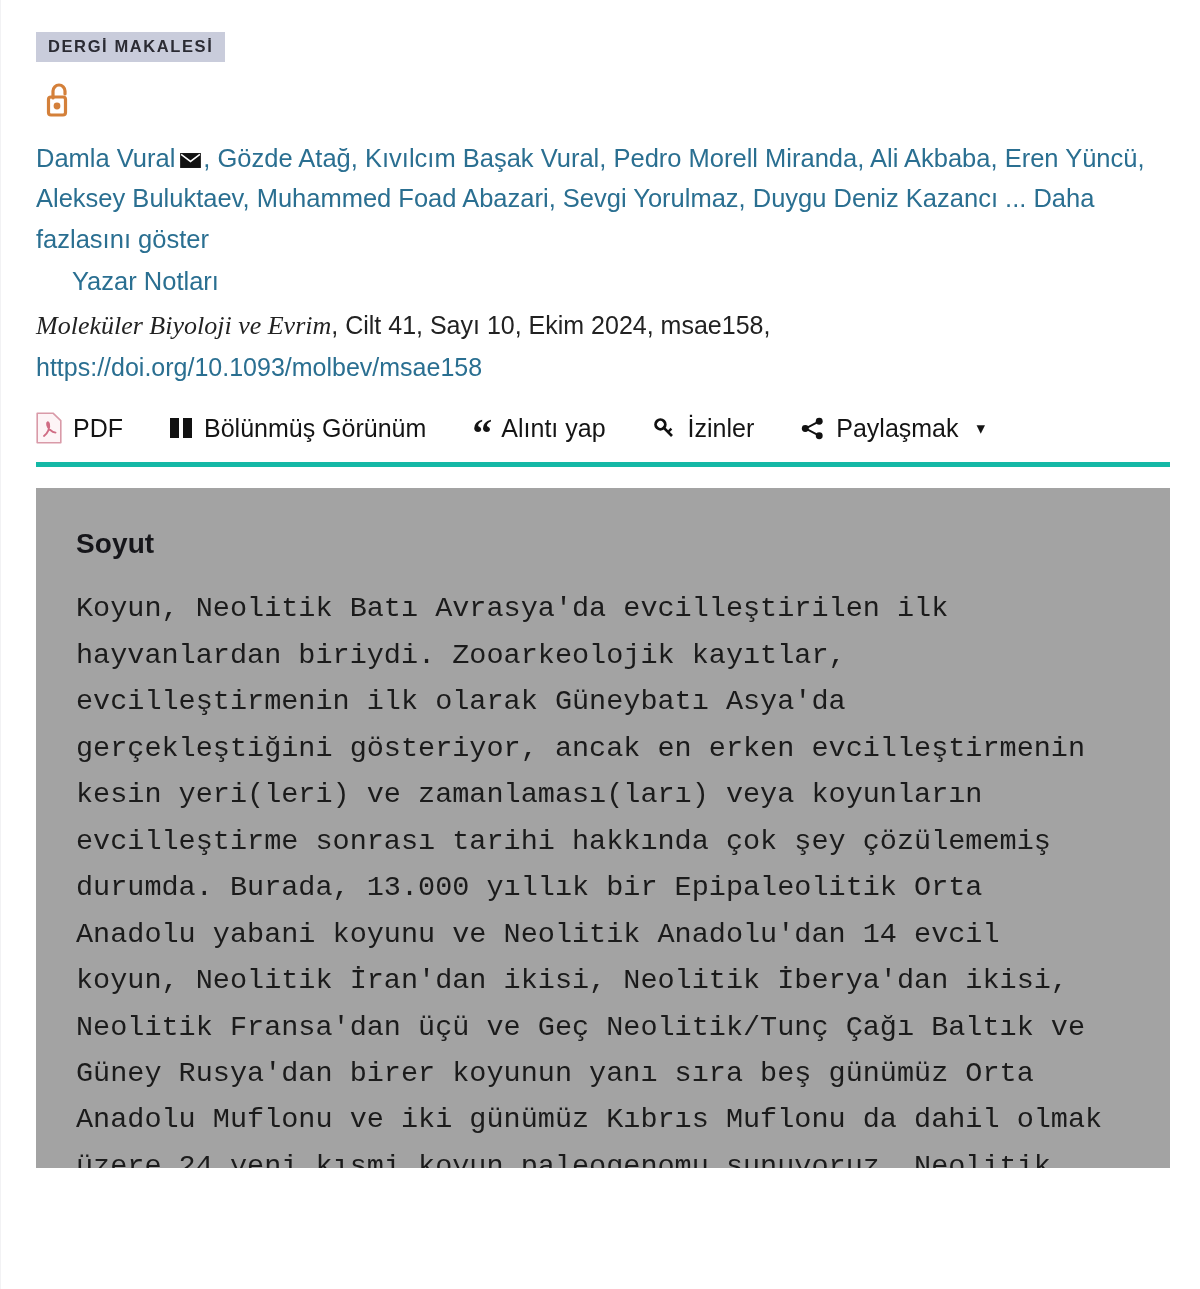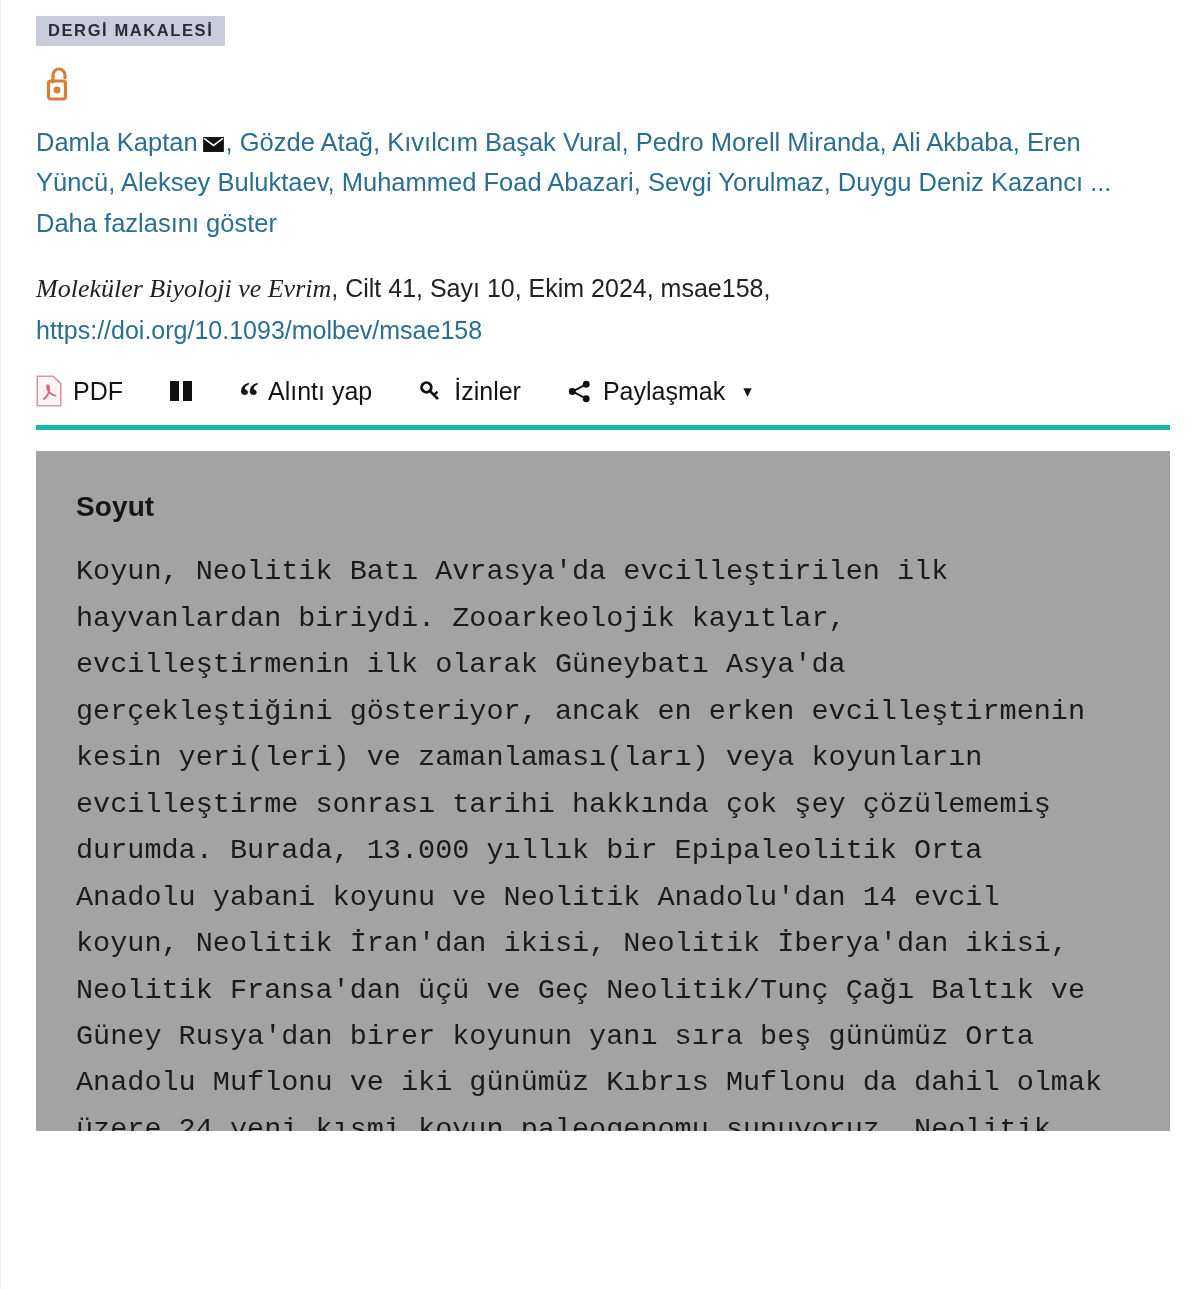--- a/index.html
+++ b/index.html
@@ -36,7 +36,7 @@
   }
 
   
-  .badge-row { padding-top: 16px; }
+  .badge-row { padding-top: 32px; }
   .badge {
     display: inline-block;
     background: #c9ccdb;

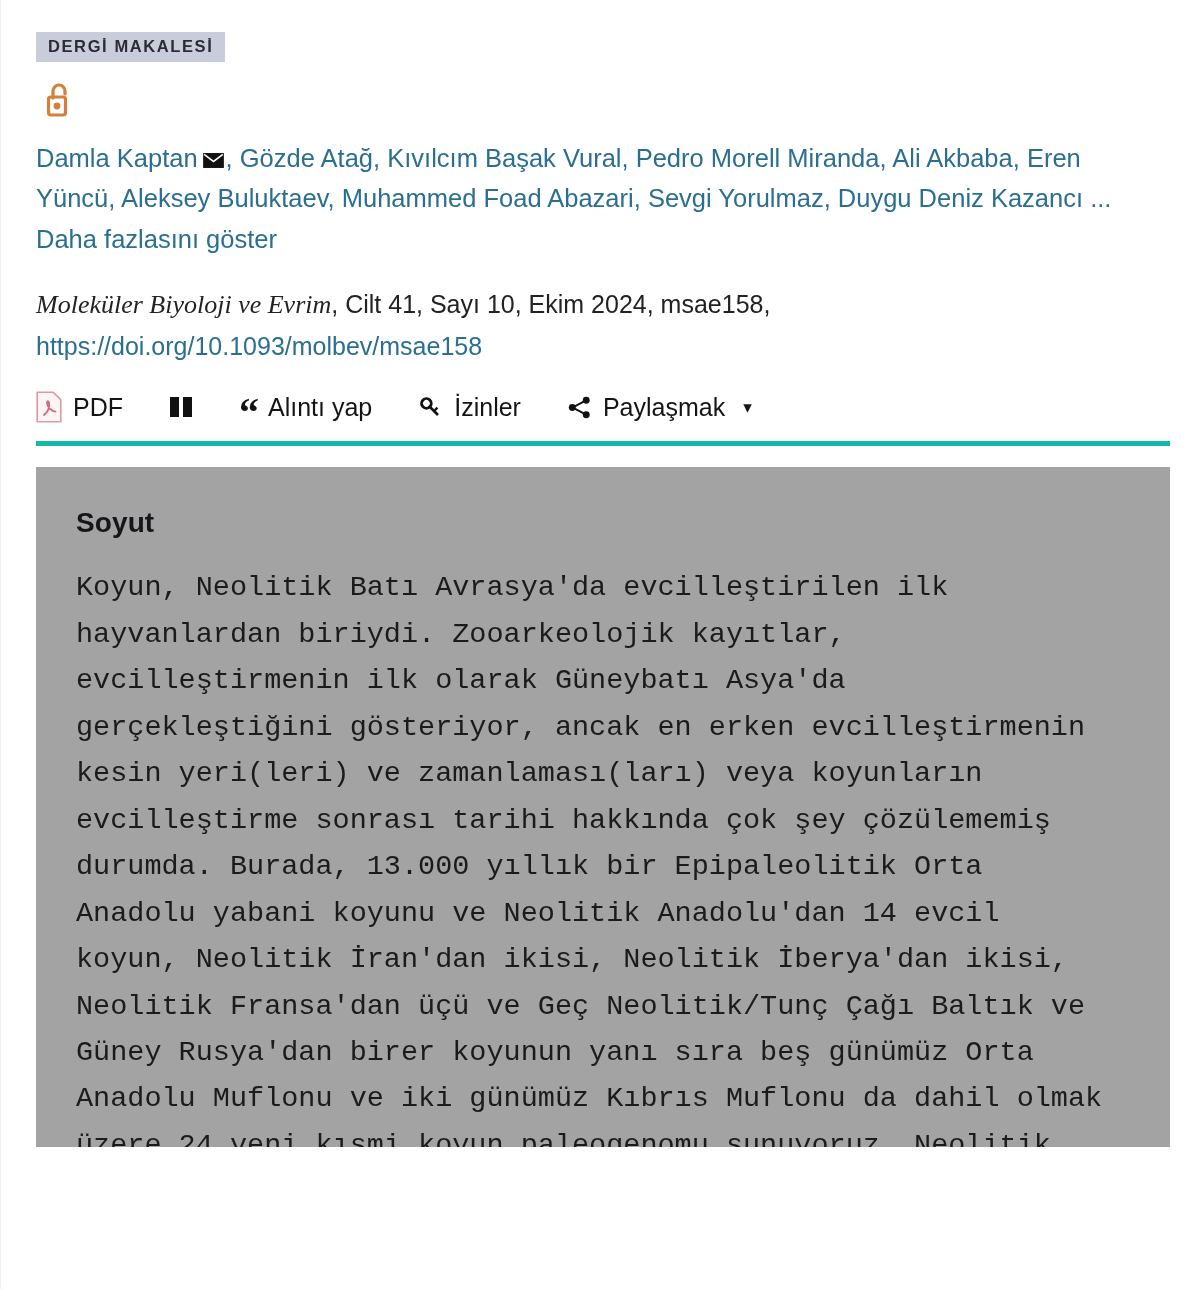--- a/index.html
+++ b/index.html
@@ -219,7 +219,7 @@
   </h1>
 
   <div class="authors">
-    <span class="author-link">Damla Kaptan</span><span class="mail-icon"><svg viewBox="0 0 22 16" width="21" height="15" aria-hidden="true">
+    <span class="author-link">Damla Vural</span><span class="mail-icon"><svg viewBox="0 0 22 16" width="21" height="15" aria-hidden="true">
           <rect x="0.5" y="0.5" width="21" height="15" fill="#111" stroke="#111"></rect>
           <path d="M1 1.5 L11 9 L21 1.5" fill="none" stroke="#fff" stroke-width="1.6"></path>
         </svg></span><span class="sep">, </span><span class="author-link">Gözde Atağ</span><span class="sep">, </span><span class="author-link">Kıvılcım Başak Vural</span><span class="sep">, </span><span class="author-link">Pedro Morell Miranda</span><span class="sep">, </span><span class="author-link">Ali Akbaba</span><span class="sep">, </span><span class="author-link">Eren Yüncü</span><span class="sep">, </span><span class="author-link">Aleksey Buluktaev</span><span class="sep">, </span><span class="author-link">Muhammed Foad Abazari</span><span class="sep">, </span><span class="author-link">Sevgi Yorulmaz</span><span class="sep">, </span><span class="author-link">Duygu Deniz Kazancı</span> <span class="ellipsis-more">... Daha fazlasını göster</span>

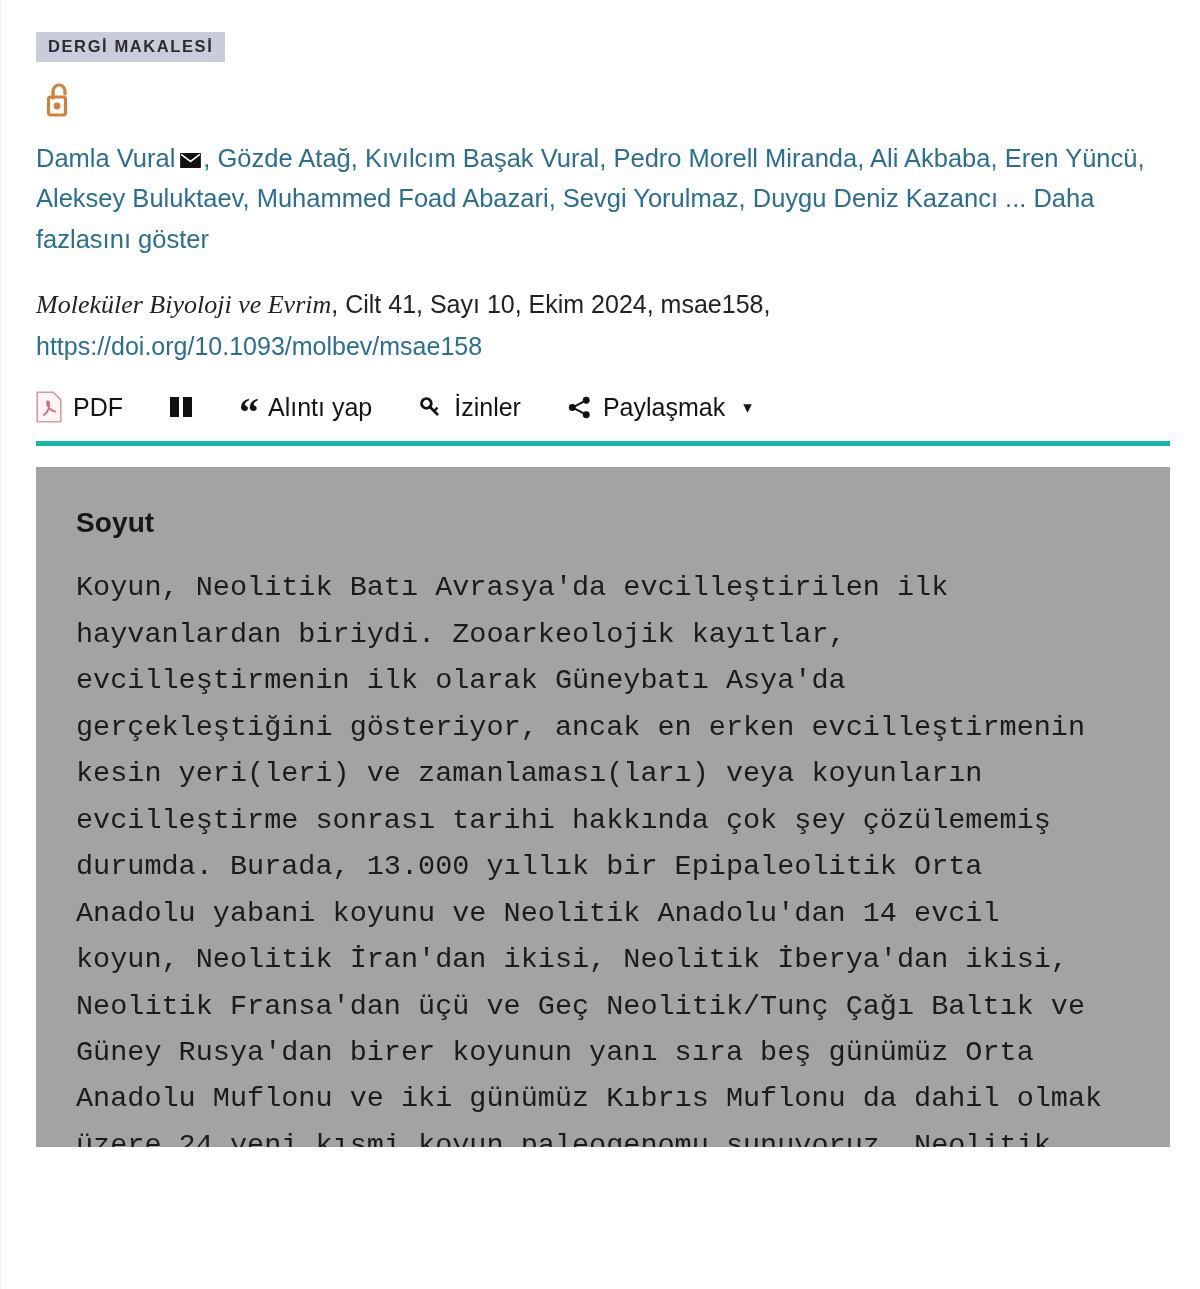--- a/index.html
+++ b/index.html
@@ -225,6 +225,9 @@
         </svg></span><span class="sep">, </span><span class="author-link">Gözde Atağ</span><span class="sep">, </span><span class="author-link">Kıvılcım Başak Vural</span><span class="sep">, </span><span class="author-link">Pedro Morell Miranda</span><span class="sep">, </span><span class="author-link">Ali Akbaba</span><span class="sep">, </span><span class="author-link">Eren Yüncü</span><span class="sep">, </span><span class="author-link">Aleksey Buluktaev</span><span class="sep">, </span><span class="author-link">Muhammed Foad Abazari</span><span class="sep">, </span><span class="author-link">Sevgi Yorulmaz</span><span class="sep">, </span><span class="author-link">Duygu Deniz Kazancı</span> <span class="ellipsis-more">... Daha fazlasını göster</span>
   </div>
 
+  <div>
+    <span class="author-notes">Yazar Notları</span>
+  </div>
 
   <div class="citation">
     <span class="journal">Moleküler Biyoloji ve Evrim</span><span>, Cilt 41, Sayı 10, Ekim 2024, msae158,</span>

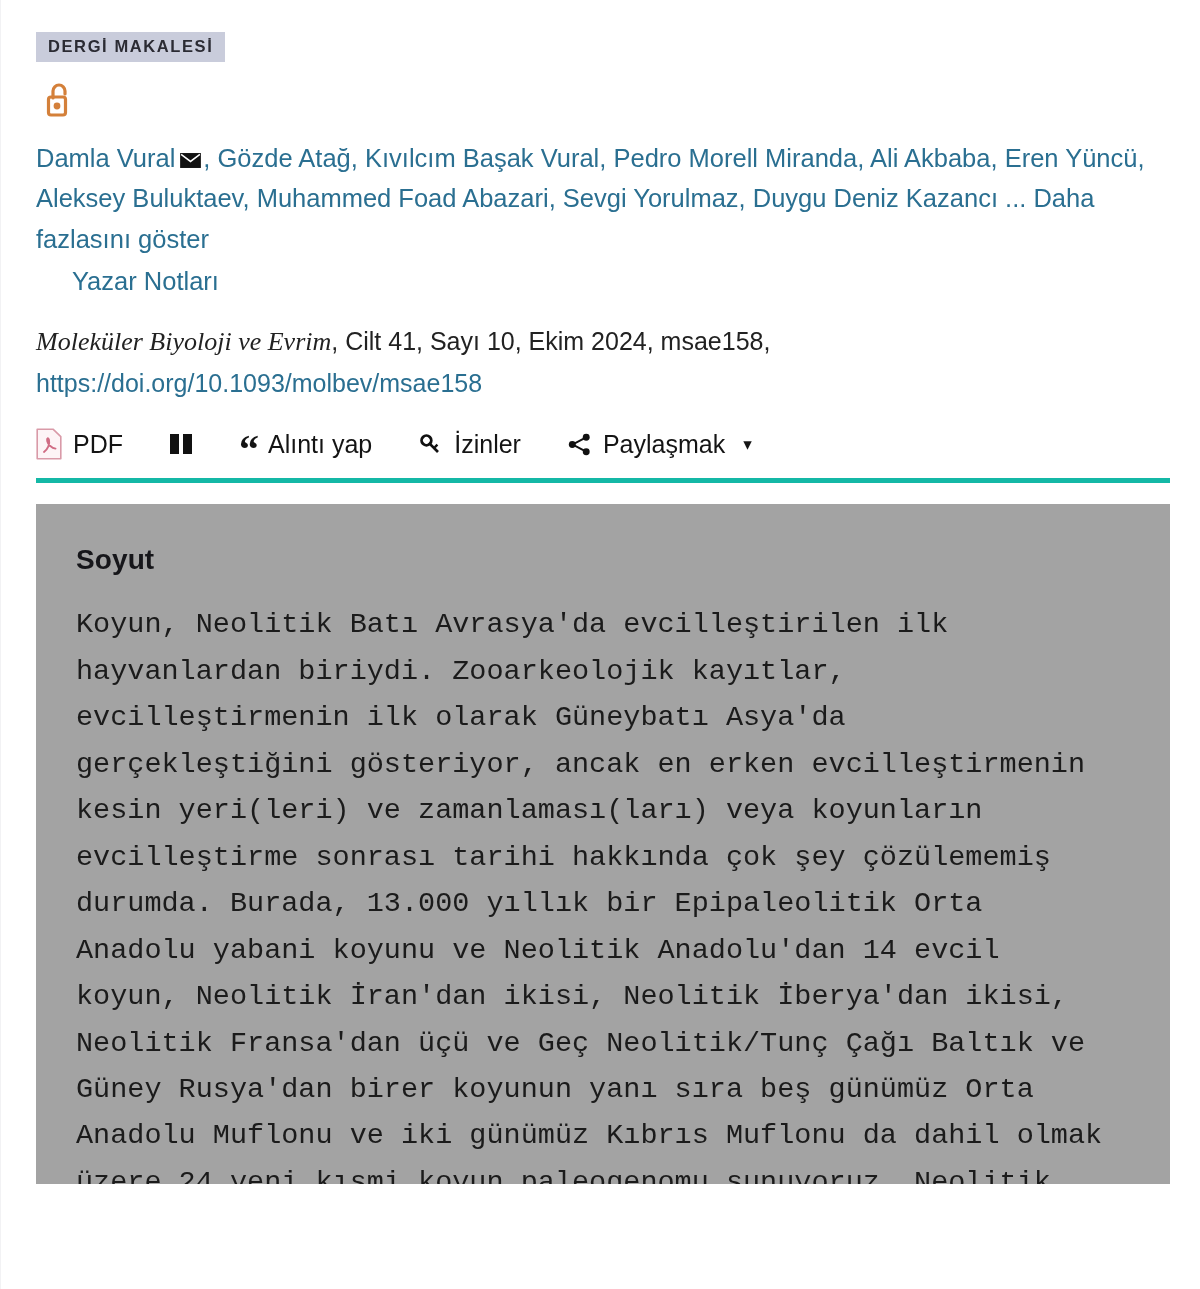--- a/index.html
+++ b/index.html
@@ -105,7 +105,7 @@
 
   
   .citation {
-    margin-top: 27px;
+    margin-top: 11px;
     font-size: 25px;
     line-height: 1.48;
     color: #222;

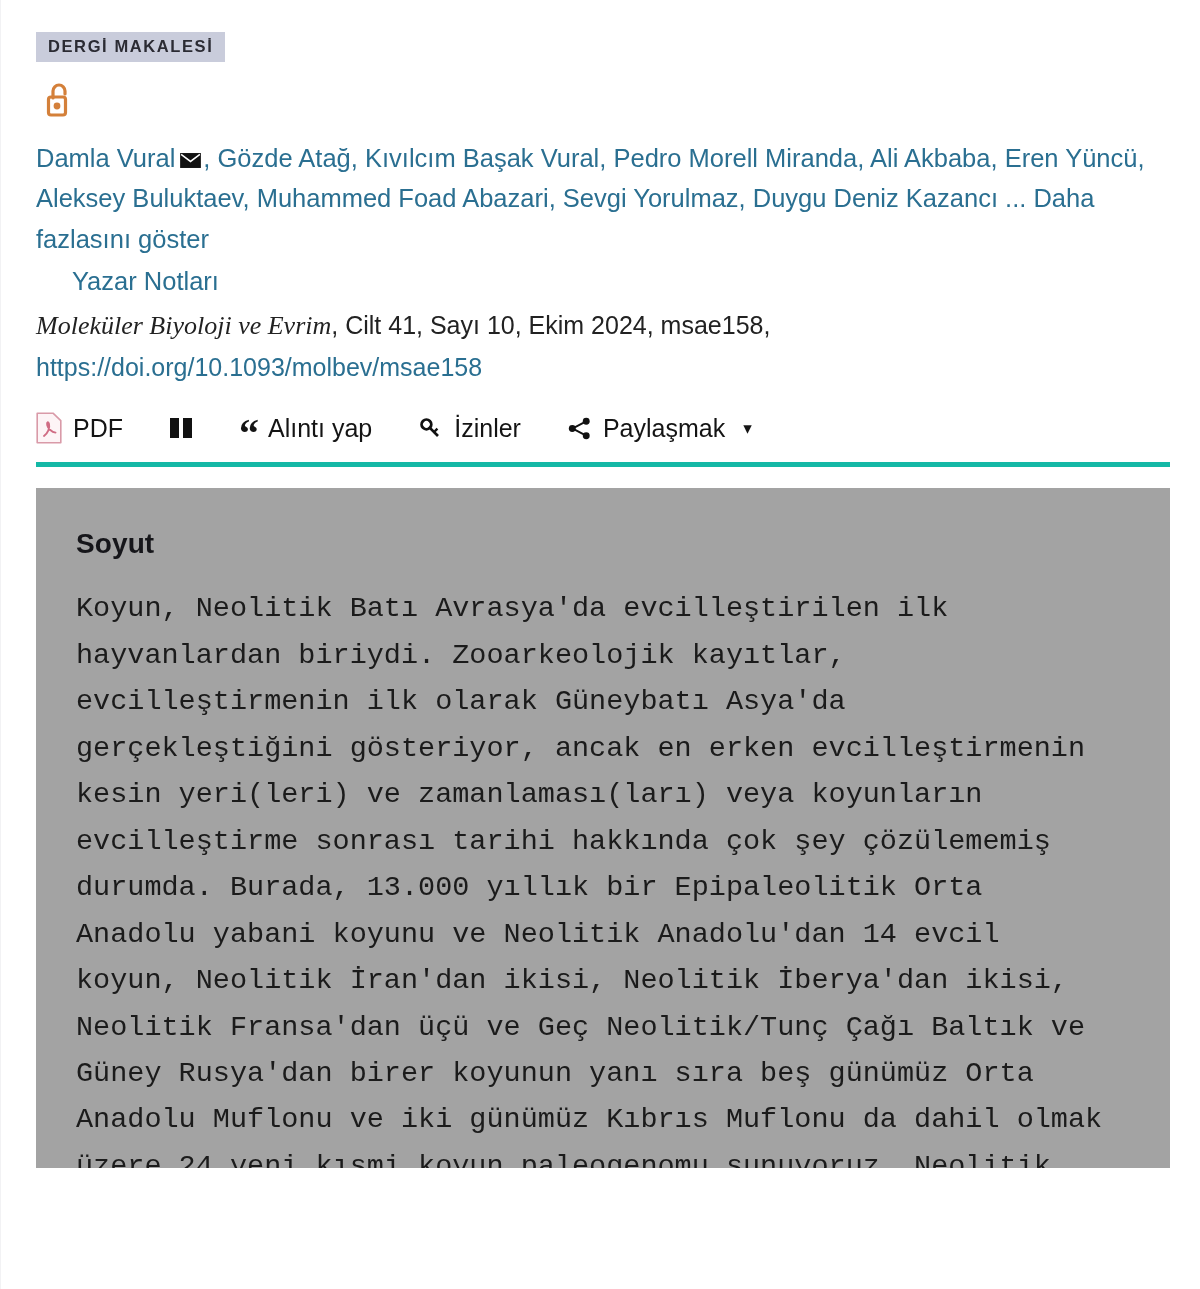--- a/index.html
+++ b/index.html
@@ -254,6 +254,7 @@
           <rect x="14" y="2" width="9" height="20" fill="#111"></rect>
         </svg>
       </span>
+      <span>Bölünmüş Görünüm</span>
     </div>
 
     <div class="tool">

